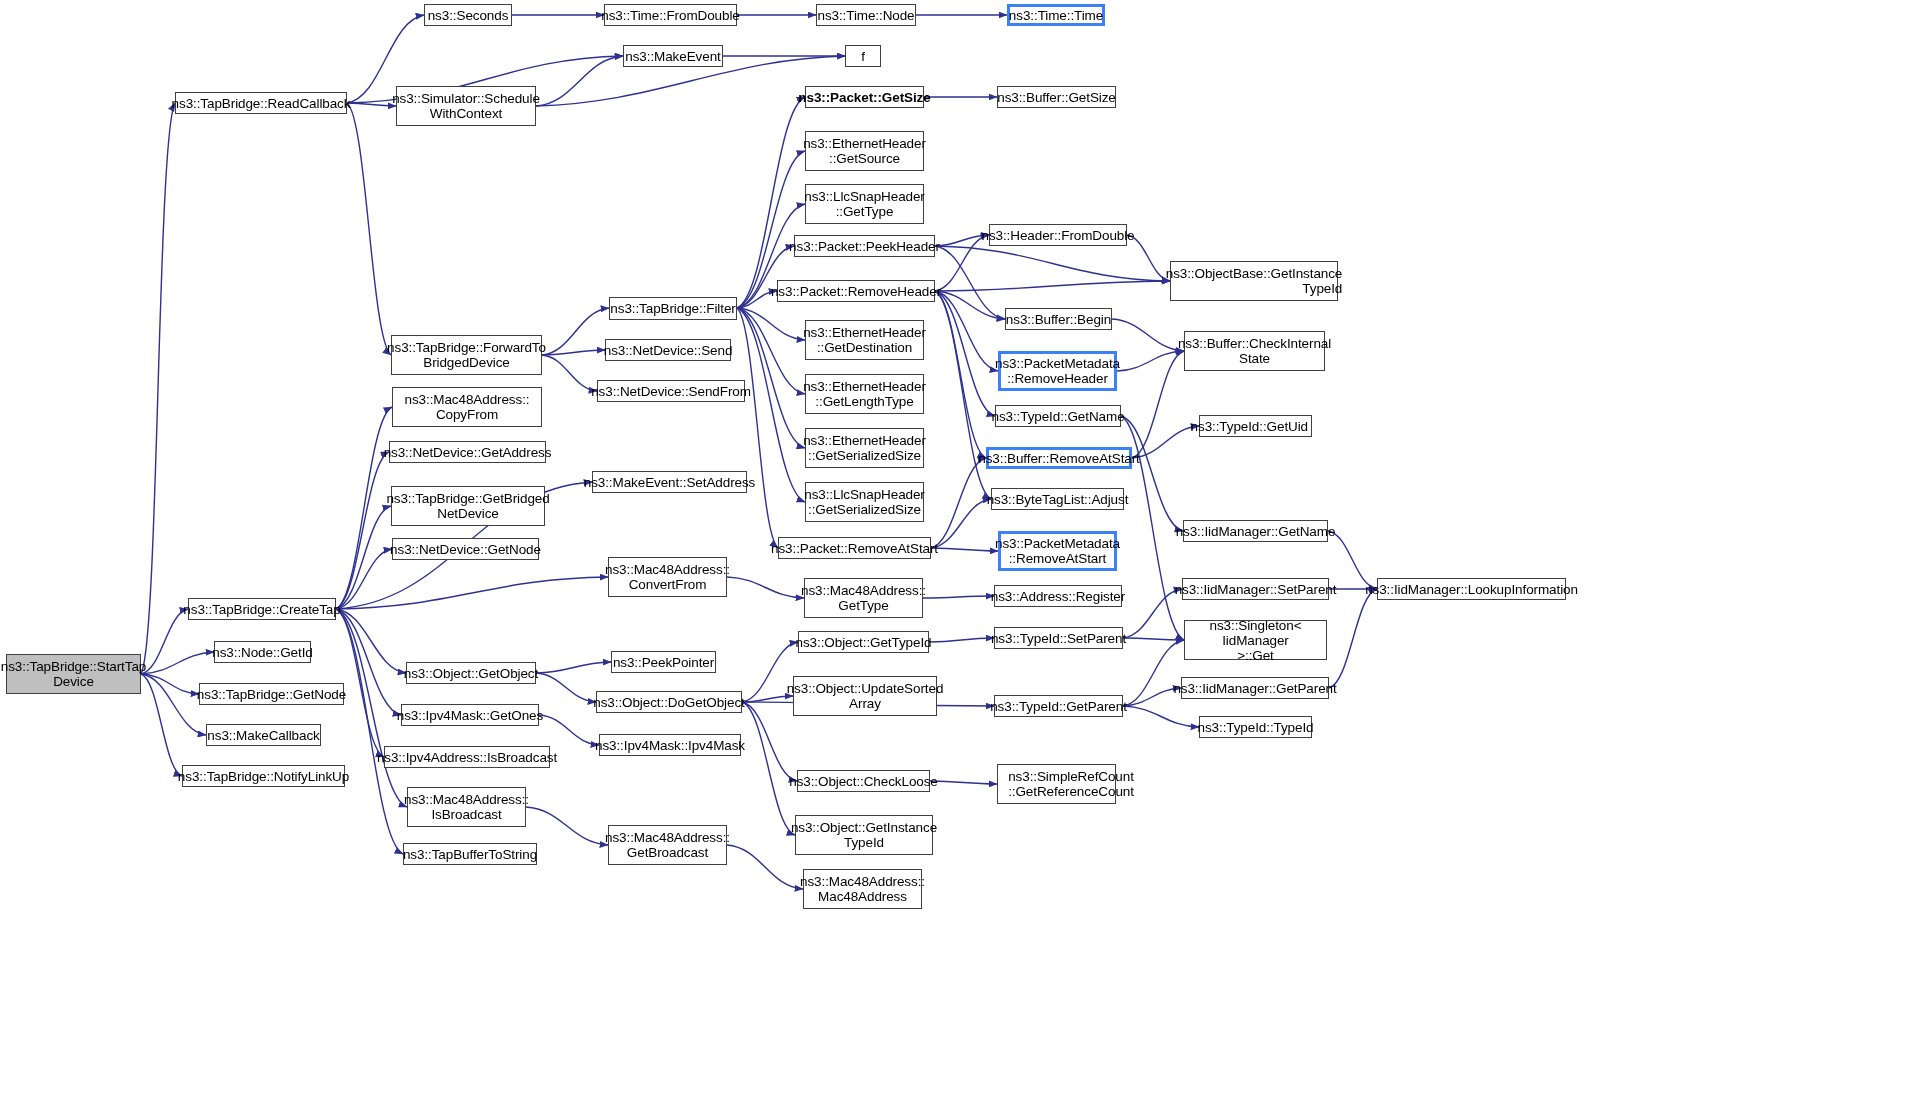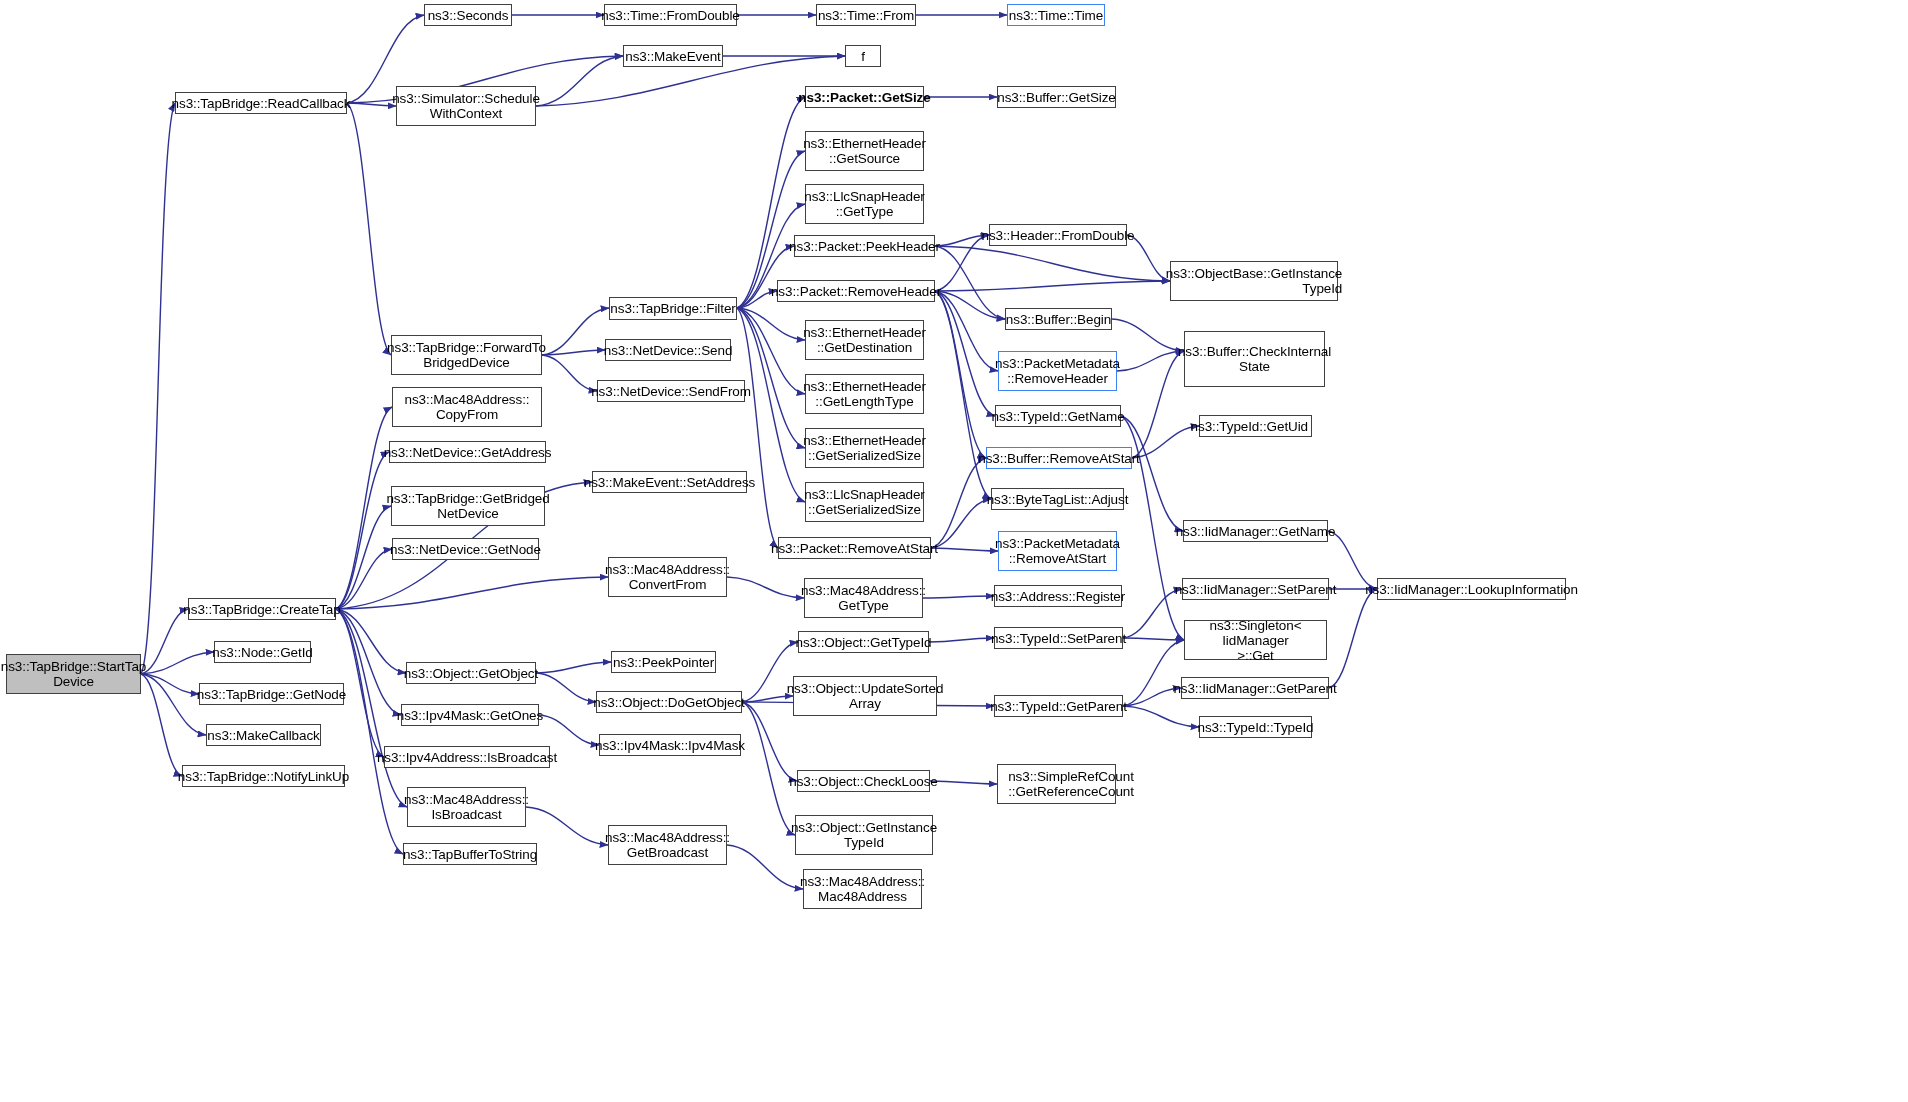--- a/index.html
+++ b/index.html
@@ -132,7 +132,7 @@
       <div class="node" style="left: 175px; top: 92px; width: 172px; height: 22px;"><span>ns3::TapBridge::ReadCallback</span></div>
       <div class="node" style="left: 424px; top: 4px; width: 88px; height: 22px;"><span>ns3::Seconds</span></div>
       <div class="node" style="left: 604px; top: 4px; width: 133px; height: 22px;"><span>ns3::Time::FromDouble</span></div>
-      <div class="node" style="left: 816px; top: 4px; width: 100px; height: 22px;"><span>ns3::Time::From</span></div>
+      <div class="node" style="left: 816px; top: 4px; width: 100px; height: 22px;"><span>ns3::Time::Node</span></div>
       <div class="node red" style="left: 1007px; top: 4px; width: 98px; height: 22px;"><span>ns3::Time::Time</span></div>
       <div class="node" style="left: 623px; top: 45px; width: 100px; height: 22px;"><span>ns3::MakeEvent</span></div>
       <div class="node" style="left: 845px; top: 45px; width: 36px; height: 22px;"><span>f</span></div>

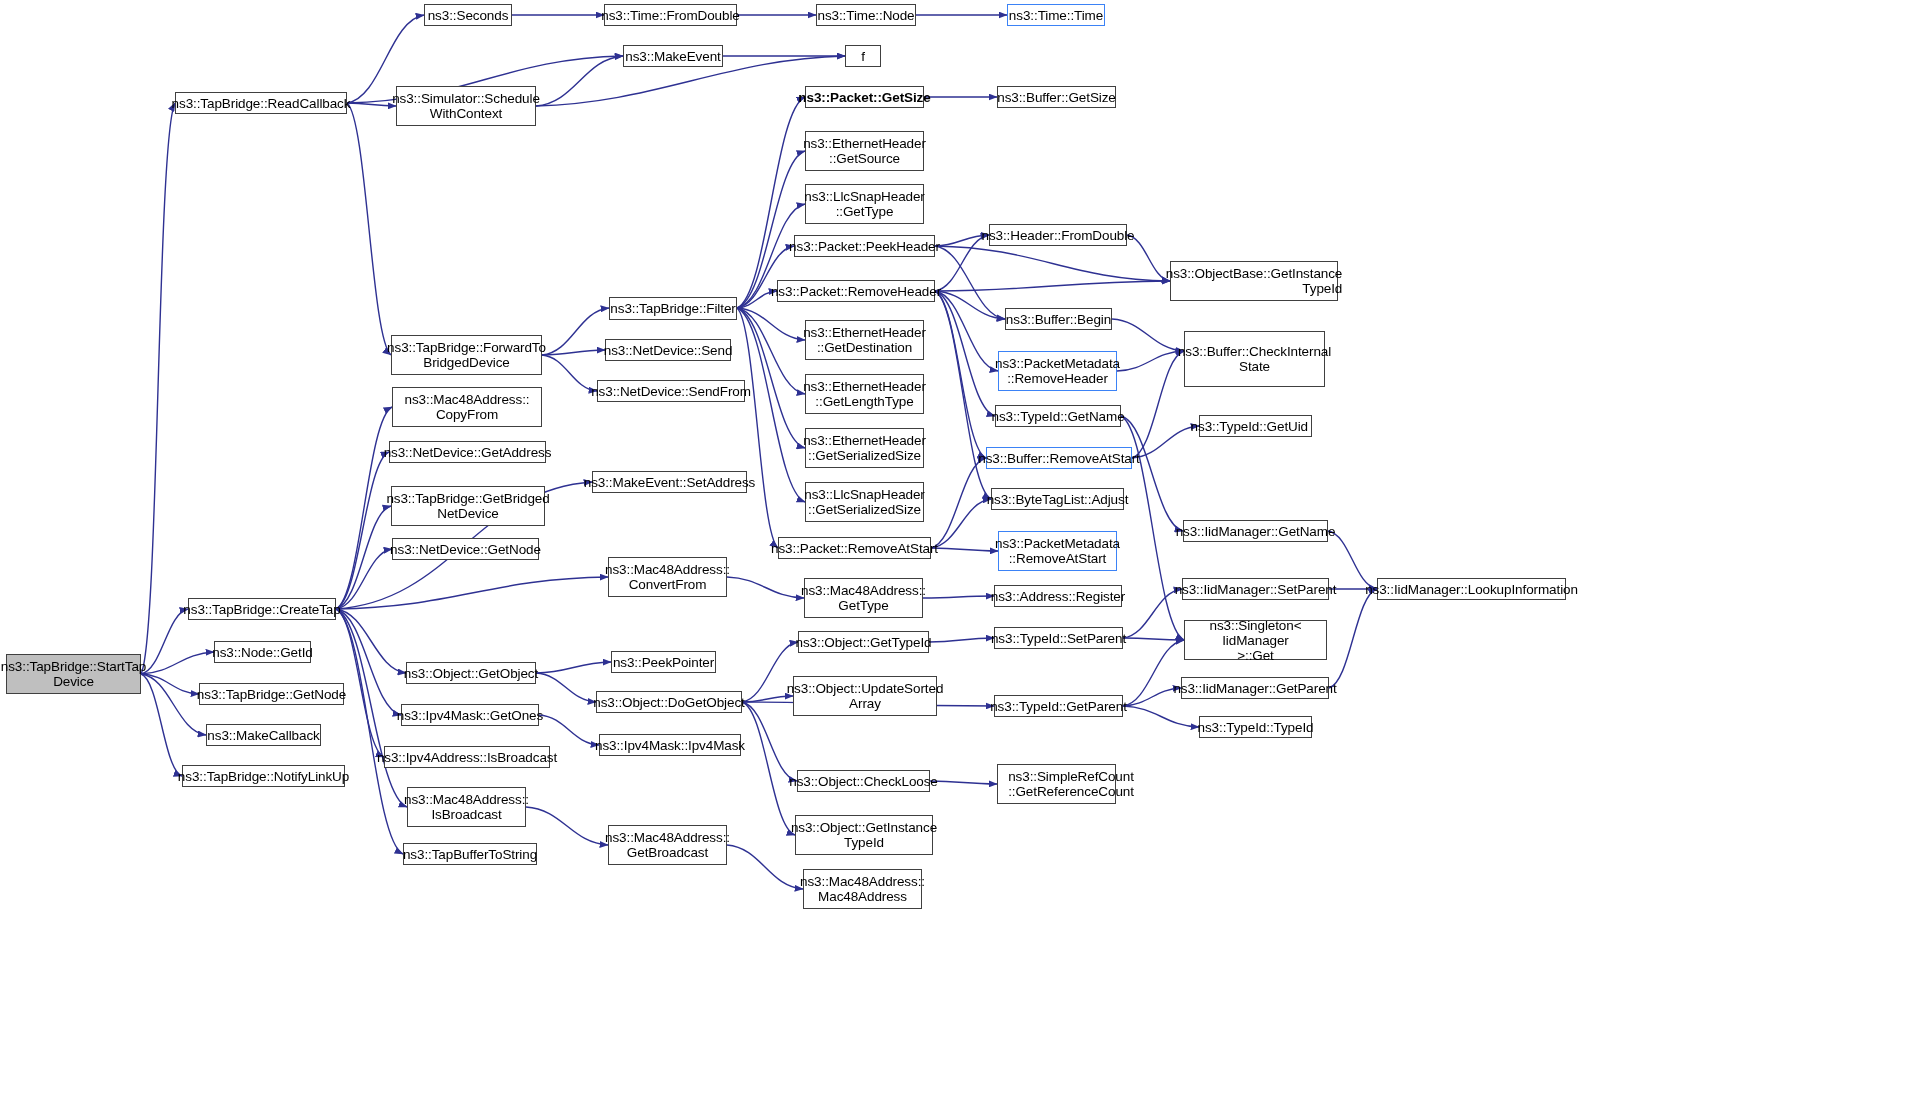--- a/index.html
+++ b/index.html
@@ -27,7 +27,7 @@
     padding:1px 3px;
     letter-spacing:-0.1px;
   }
-  .node.red{border:1px solid #3b82f6;}
+  .node.red{border:3px solid #3b82f6;}
   .node.cur{background:#bfbfbf;border:1px solid #404040;}
 </style>
 </head>

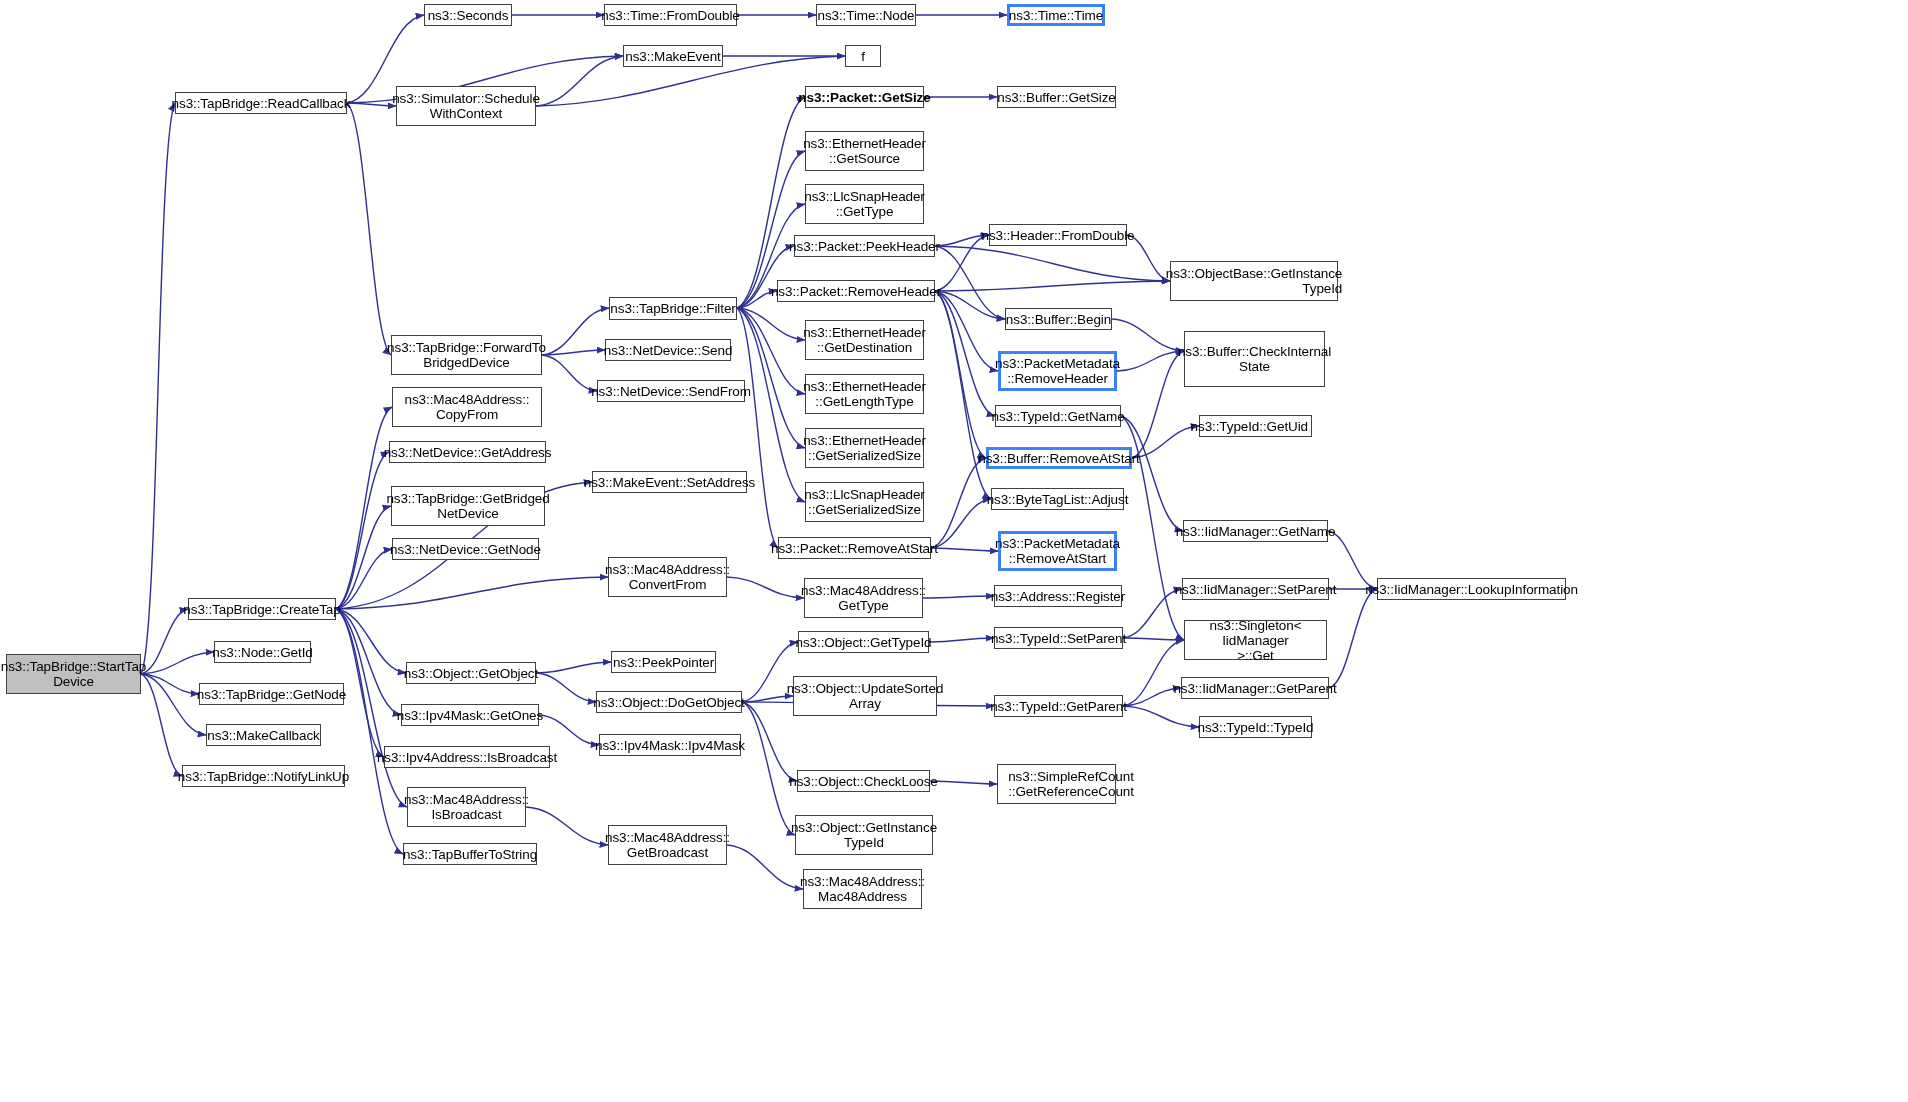--- a/index.html
+++ b/index.html
@@ -150,7 +150,7 @@
 TypeId</span></div>
       <div class="node" style="left: 777px; top: 280px; width: 158px; height: 22px;"><span>ns3::Packet::RemoveHeader</span></div>
       <div class="node" style="left: 1005px; top: 308px; width: 107px; height: 22px;"><span>ns3::Buffer::Begin</span></div>
-      <div class="node" style="left: 1184px; top: 331px; width: 141px; height: 56px;"><span>ns3::Buffer::CheckInternal
+      <div class="node" style="left: 1184px; top: 331px; width: 141px; height: 40px;"><span>ns3::Buffer::CheckInternal
 State</span></div>
       <div class="node" style="left: 609px; top: 297px; width: 128px; height: 23px; text-align: center;"><span>ns3::TapBridge::Filter</span></div>
       <div class="node" style="left: 391px; top: 335px; width: 151px; height: 40px;"><span>ns3::TapBridge::ForwardTo

